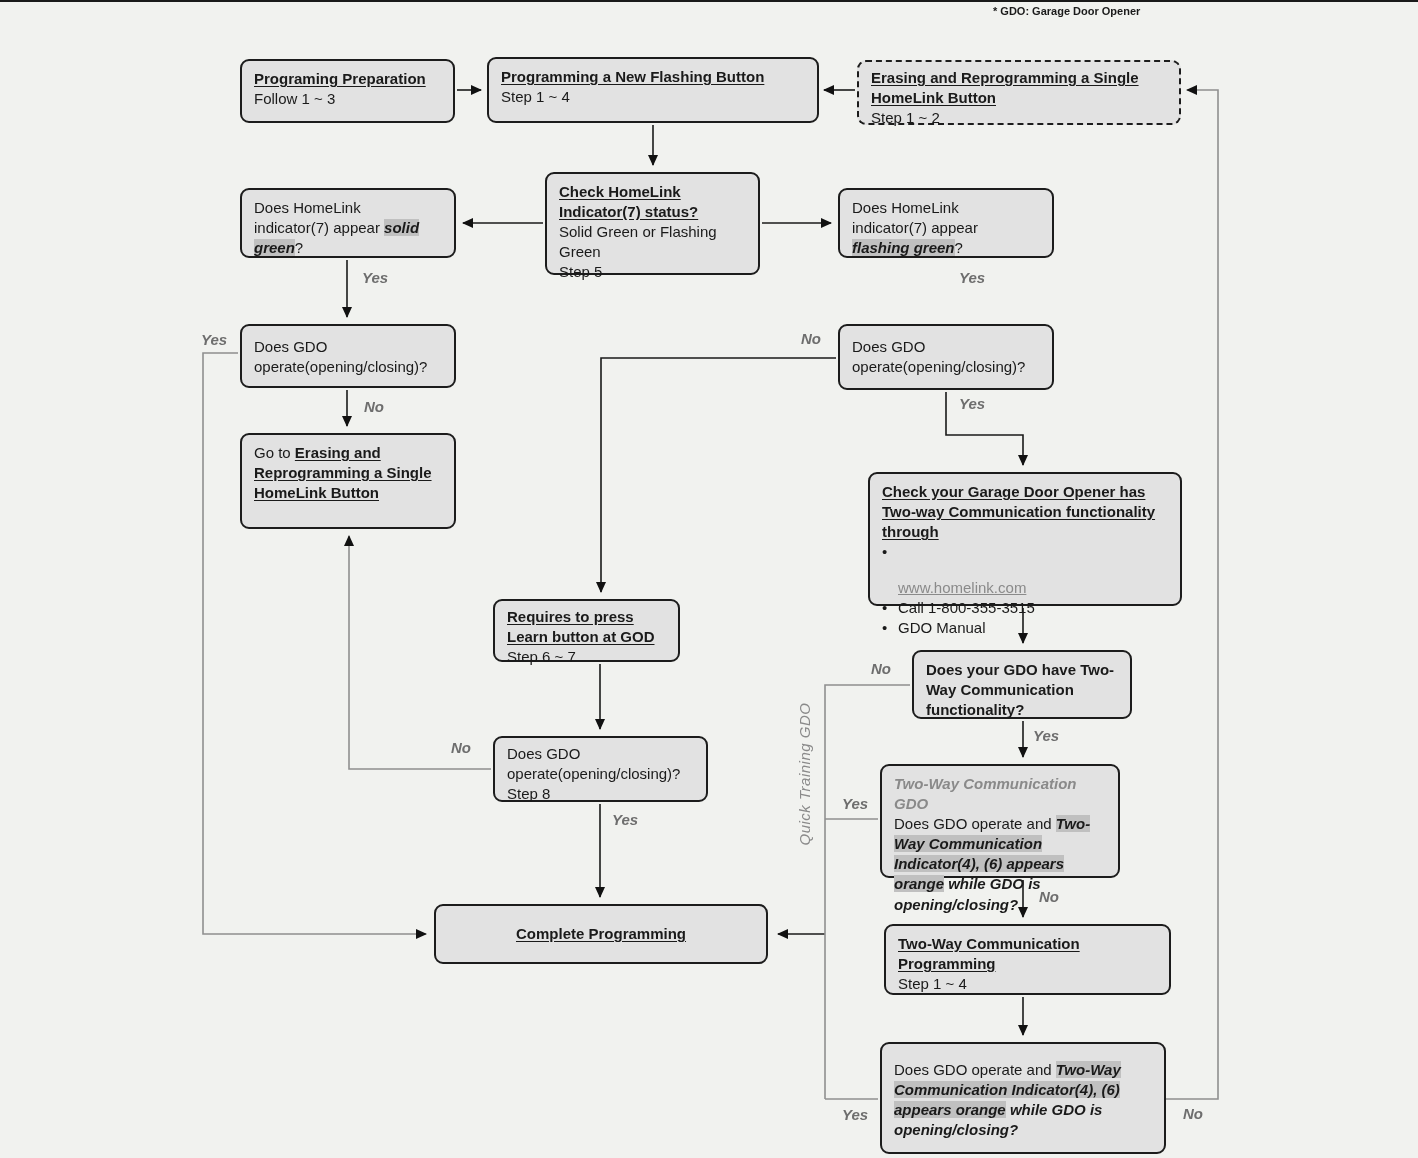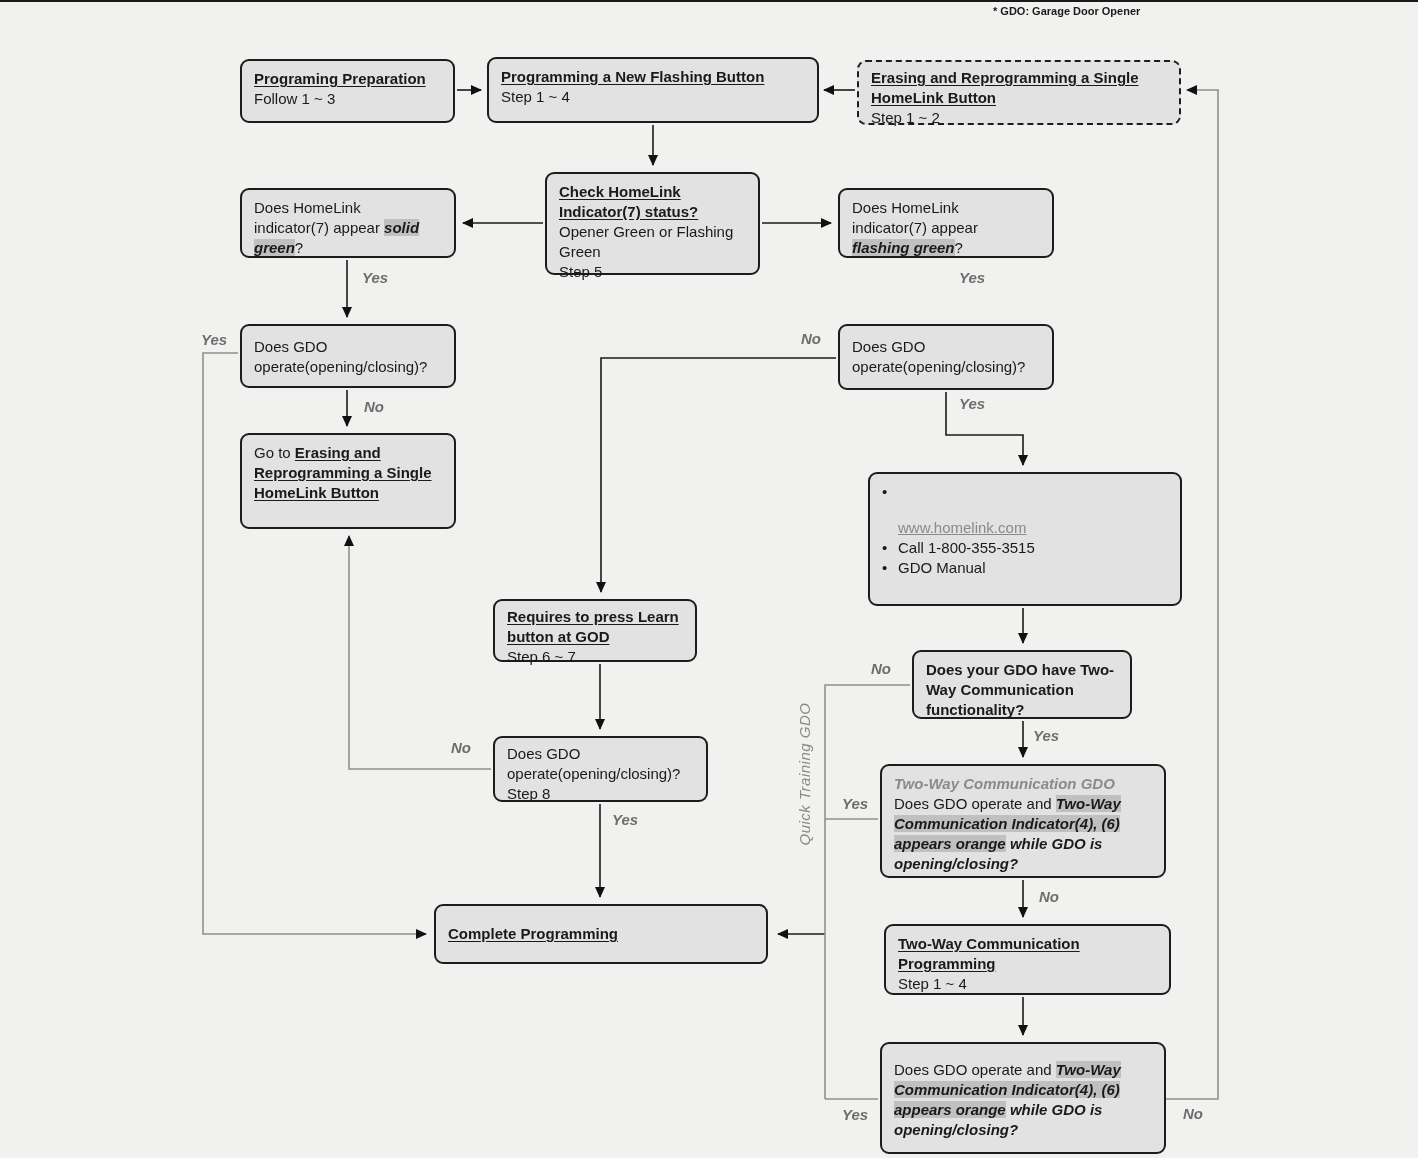--- a/index.html
+++ b/index.html
@@ -93,7 +93,7 @@
 
   <div class="box" style="left:545px;top:170px;width:215px;height:103px;">
     <span class="tt">Check HomeLink Indicator(7) status?</span>
-    <div><span>Opener Green or Flashing Green</span></div>
+    <div><span>Solid Green or Flashing Green</span></div>
     <div><span>Step 5</span></div>
   </div>
 

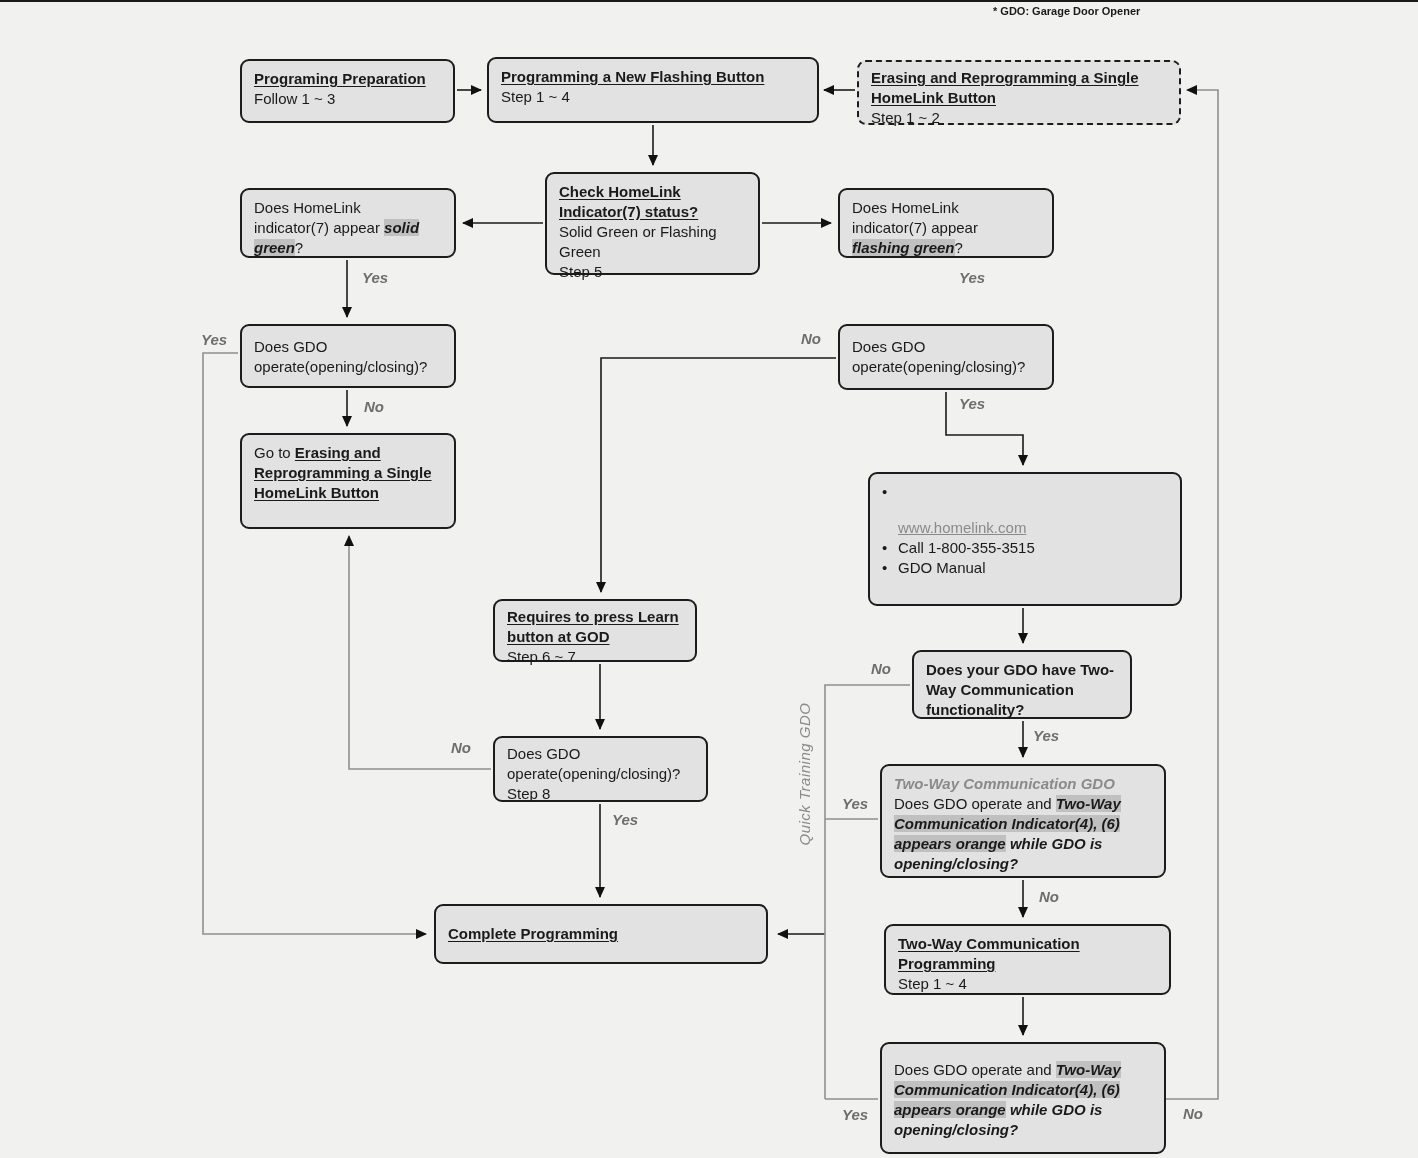--- a/index.html
+++ b/index.html
@@ -118,6 +118,7 @@
   </div>
 
   <div class="box" style="left:868px;top:470px;width:314px;height:134px;">
+    <div><span class="tt">Check your Garage Door Opener has Two-way Communication functionality through</span></div>
     <div class="bullet-row">
       <span class="bullet-dot">•</span>
       <span class="linkish">www.homelink.com</span>

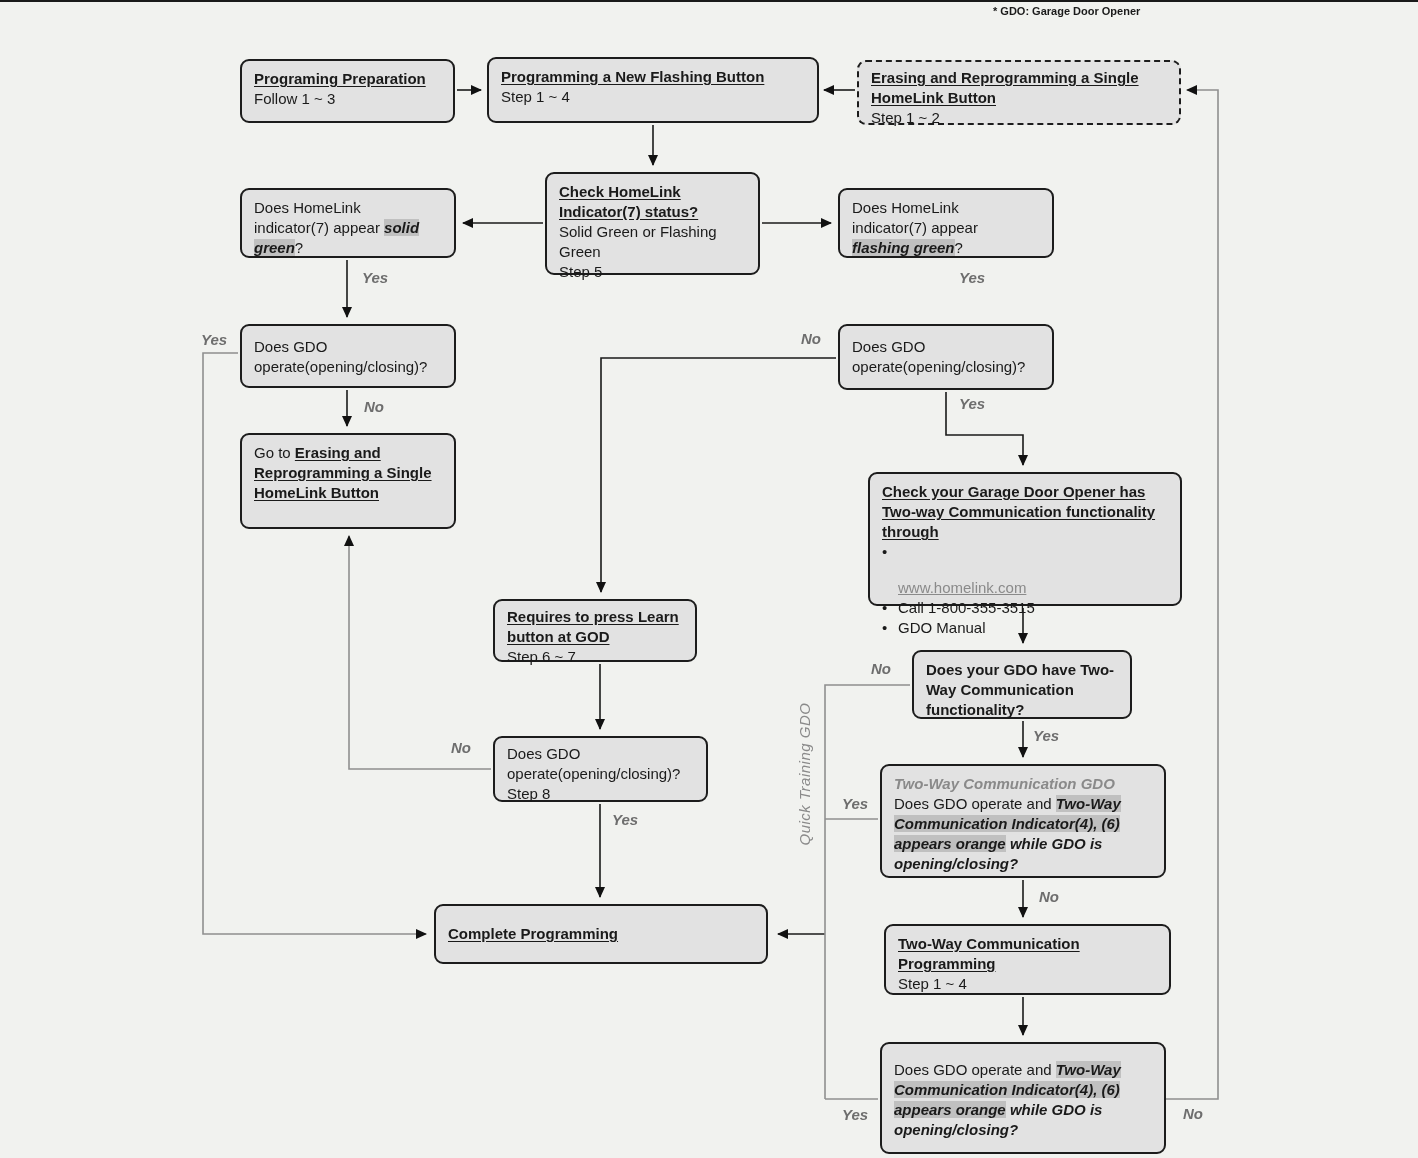--- a/index.html
+++ b/index.html
@@ -151,7 +151,7 @@
     <span>Does GDO operate and </span><span class="hl">Two-Way Communication Indicator(4), (6) appears orange</span><span class="bi"> while GDO is opening/closing?</span>
   </div>
 
-  <div class="box" style="left:493px;top:597px;width:204px;height:63px;padding-top:6px;">
+  <div class="box" style="left:493px;top:597px;width:187px;height:63px;padding-top:6px;">
     <span class="tt">Requires to press Learn button at GOD</span>
     <div><span>Step 6 ~ 7</span></div>
   </div>

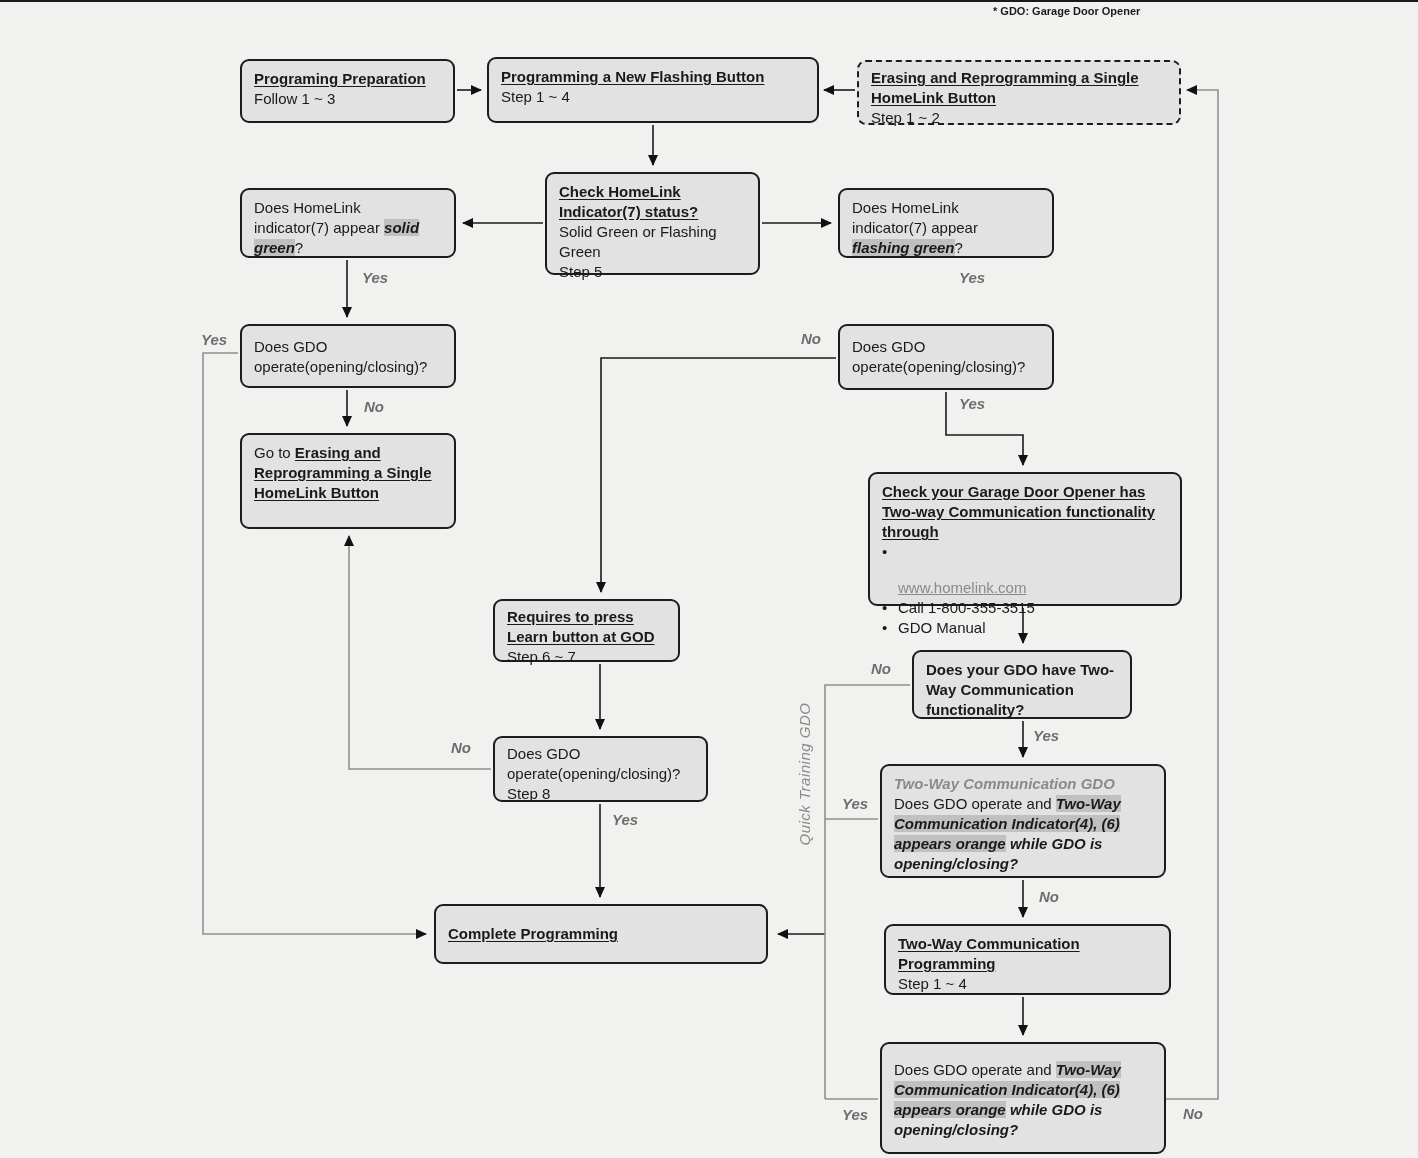--- a/index.html
+++ b/index.html
@@ -137,7 +137,7 @@
     <span>Does your GDO have Two-Way Communication functionality?</span>
   </div>
 
-  <div class="box" style="left:880px;top:762px;width:286px;height:114px;">
+  <div class="box" style="left:880px;top:762px;width:240px;height:114px;">
     <div><span class="gray-head">Two-Way Communication GDO</span></div>
     <span>Does GDO operate and </span><span class="hl">Two-Way Communication Indicator(4), (6) appears orange</span><span class="bi"> while GDO is opening/closing?</span>
   </div>

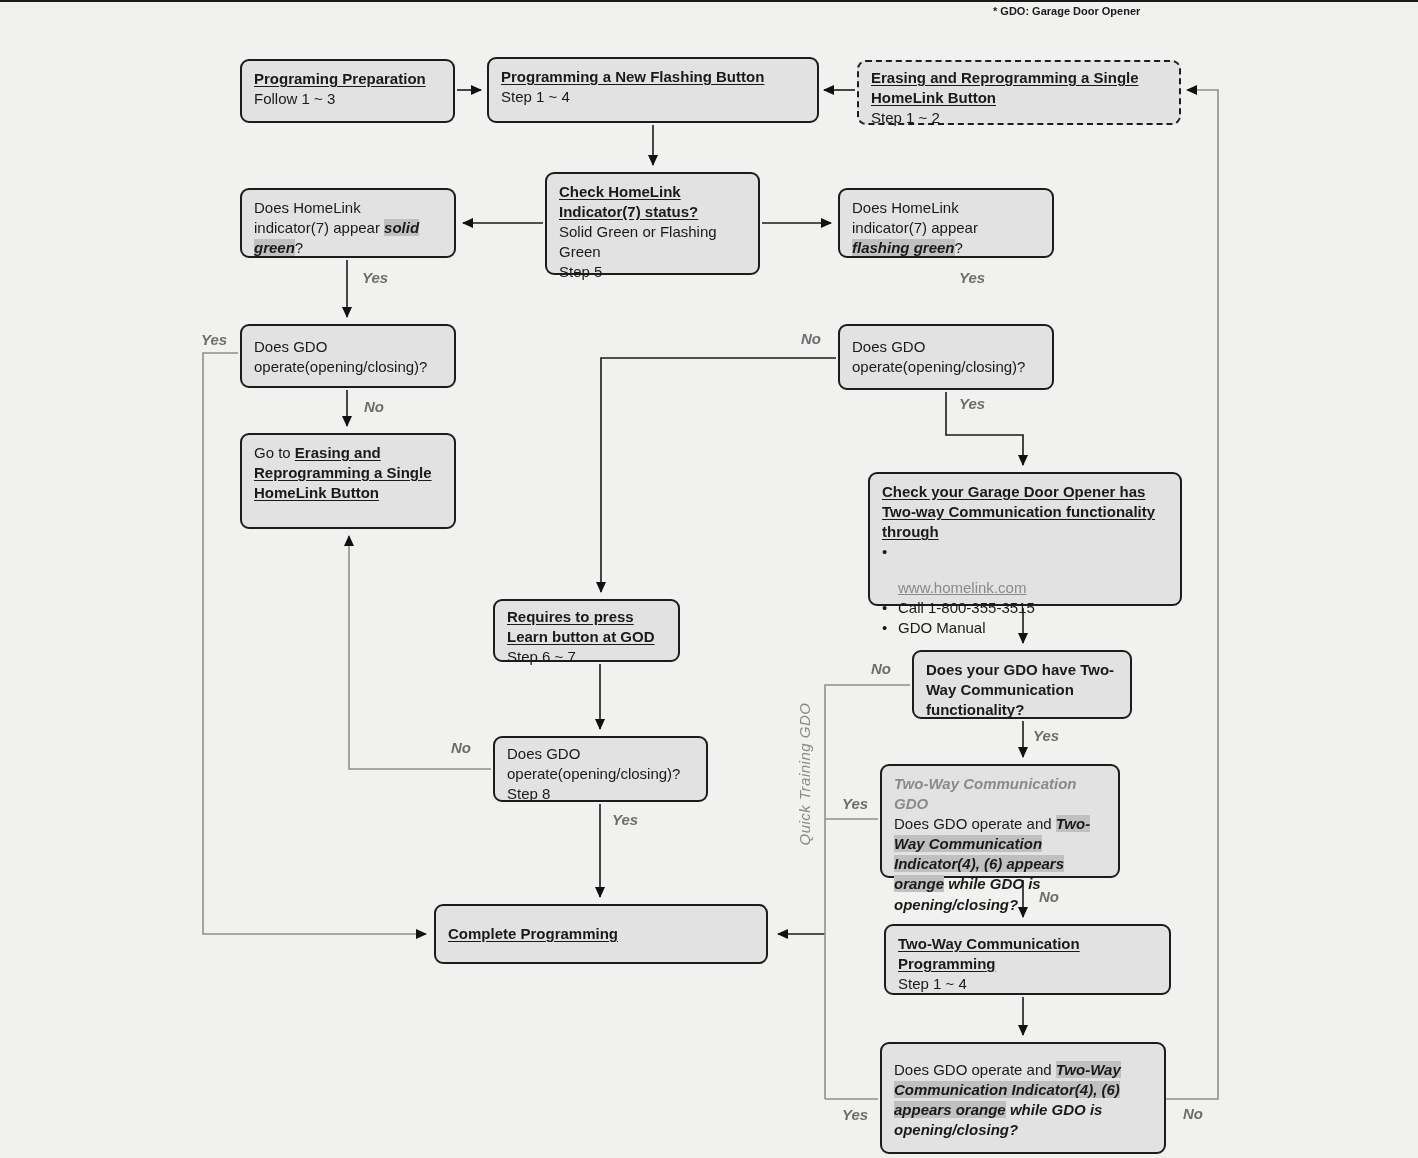--- a/index.html
+++ b/index.html
@@ -20,7 +20,7 @@
   .bi{font-weight:bold;font-style:italic;}
   .gray-head{color:#8a8a8a;font-weight:bold;font-style:italic;}
   .linkish{color:#8a8a8a;text-decoration:underline;margin-top:36px;}
-  .center-box{display:flex;align-items:center;text-align:center;}
+  .center-box{display:flex;align-items:center;justify-content:center;text-align:center;}
   .edge-label{
     position:absolute;transform:translate(-50%,-50%);
     font-size:15px;font-weight:bold;font-style:italic;color:#6e6e6e;white-space:nowrap;

